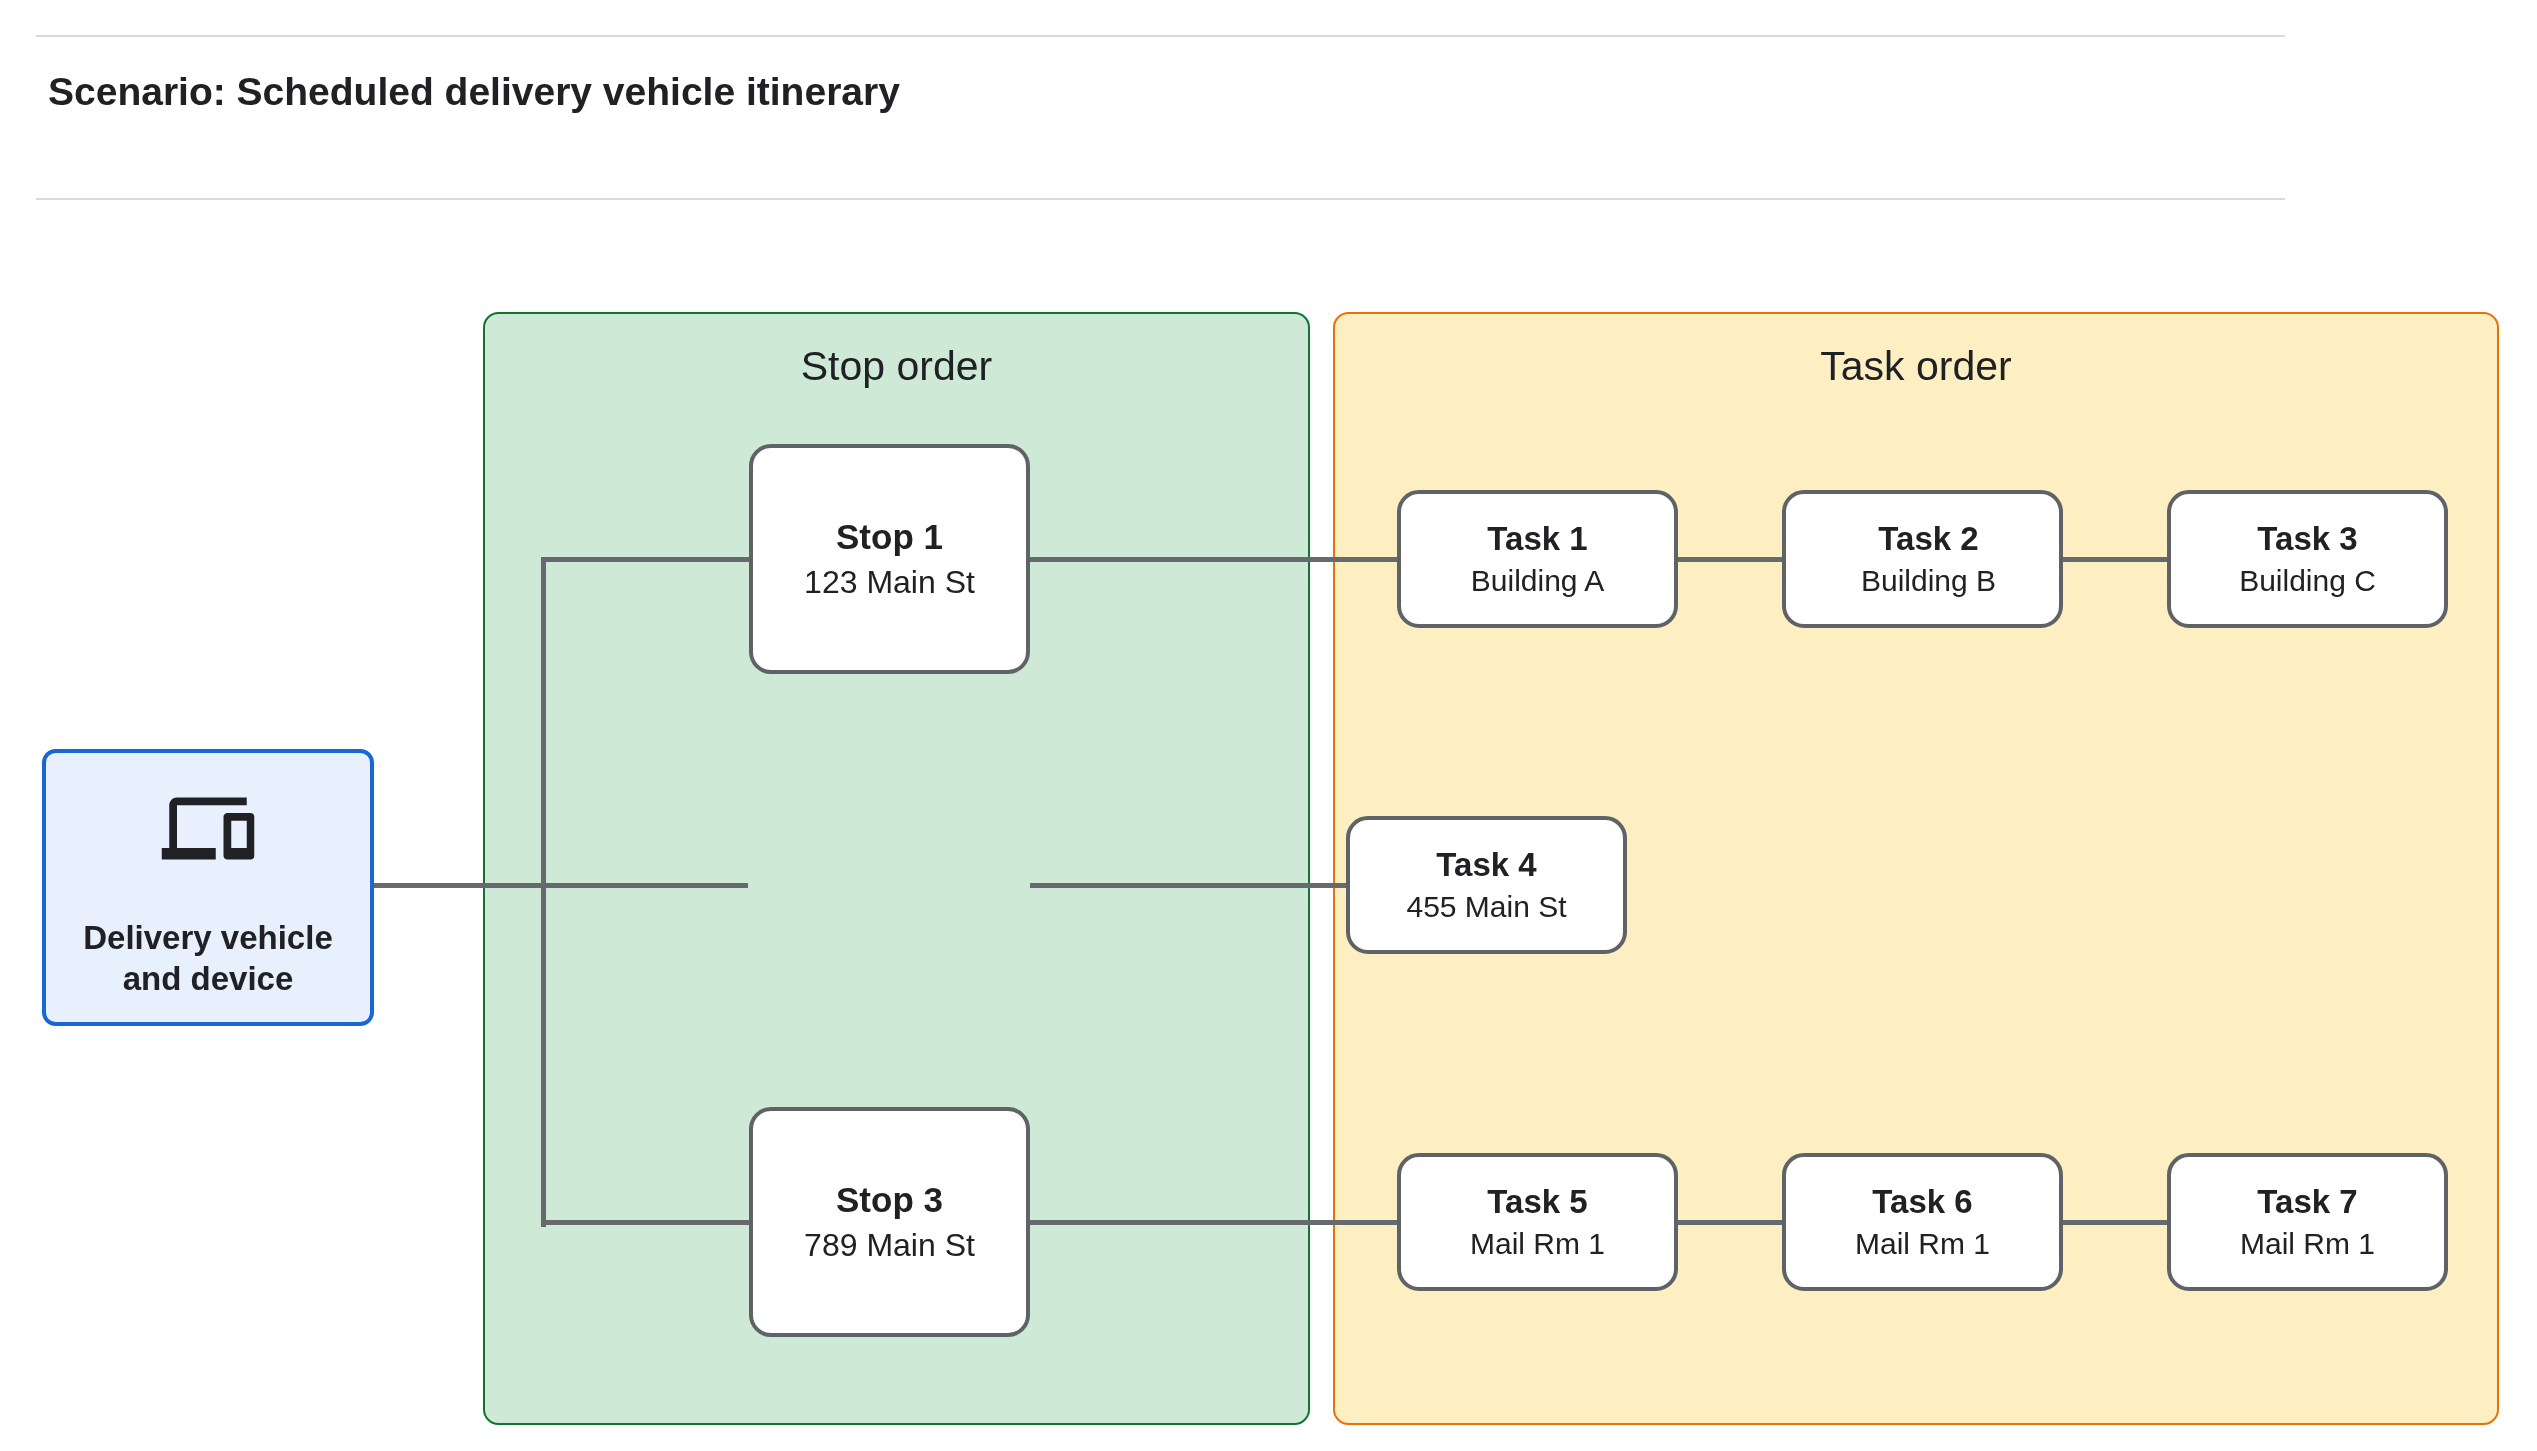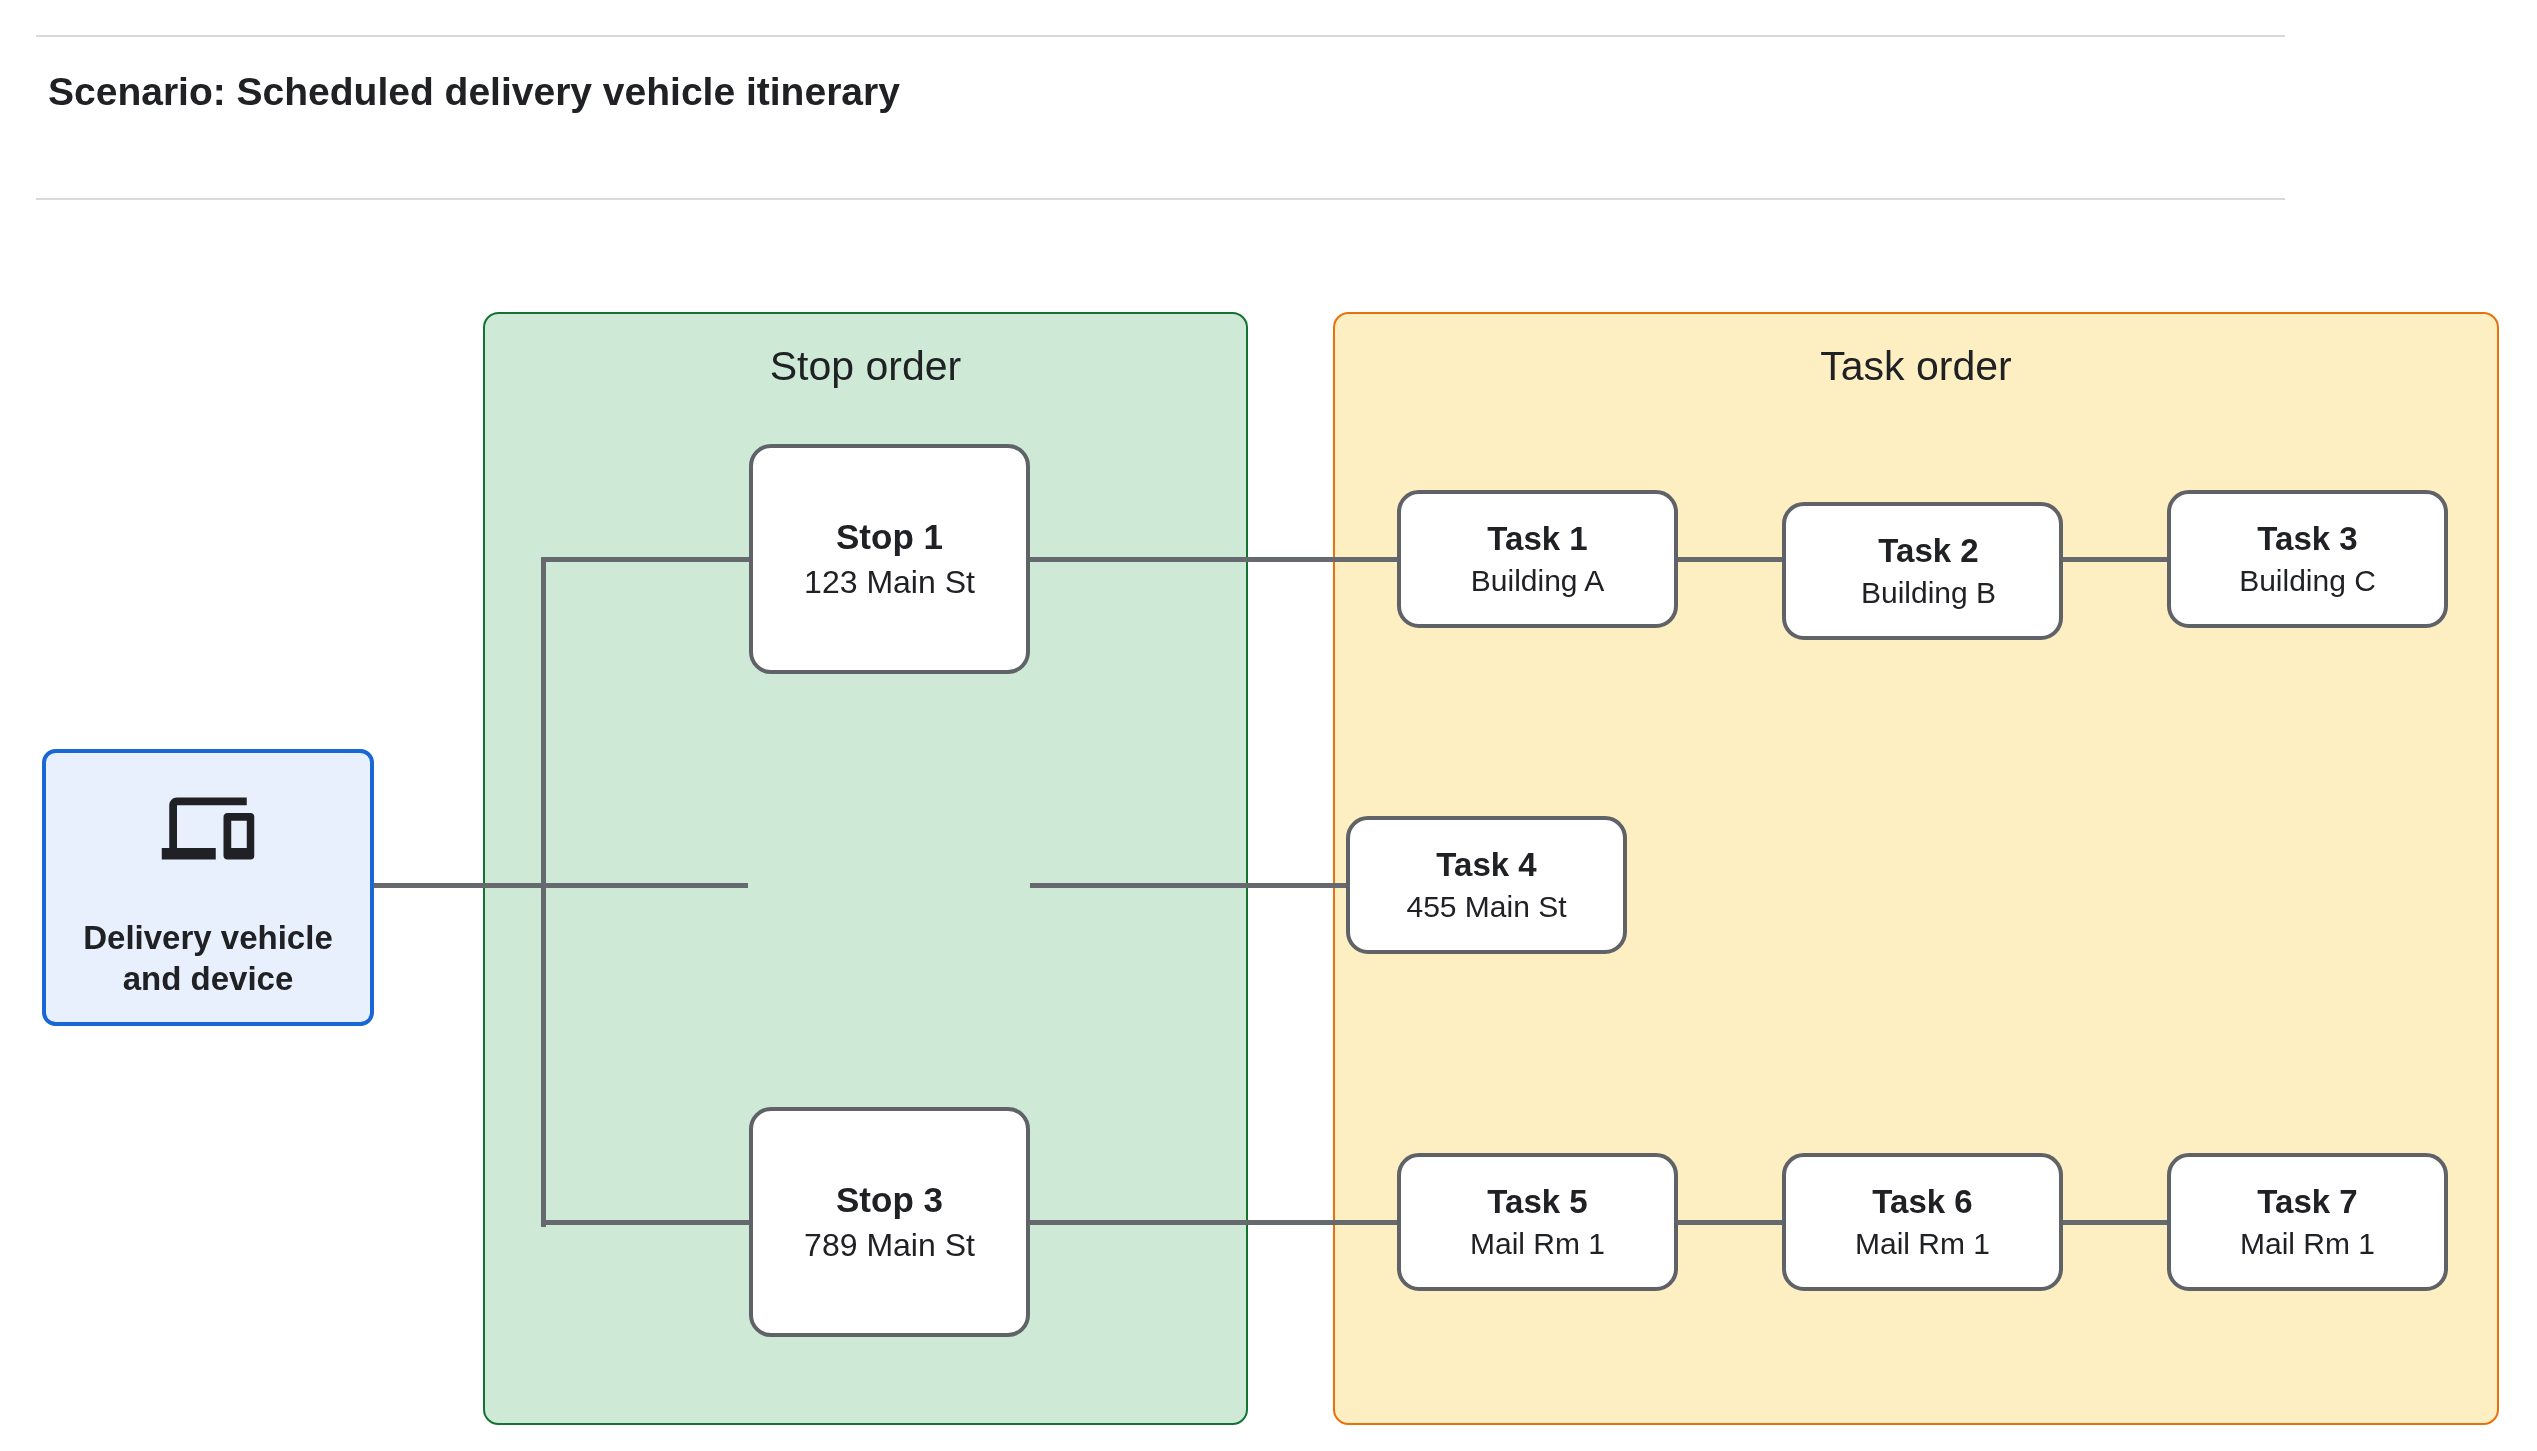--- a/index.html
+++ b/index.html
@@ -20,7 +20,7 @@
   .header-subtitle{position:absolute;left:256px;top:126px;font-size:35px;font-weight:normal;white-space:nowrap;}
 
   .panel{position:absolute;top:312px;height:1113px;border-radius:15.5px;box-sizing:border-box;}
-  .panel-stops{left:483px;width:765px;background:var(--stop-panel-fill);border:2.9px solid var(--stop-panel-border);}
+  .panel-stops{left:483px;width:827px;background:var(--stop-panel-fill);border:2.9px solid var(--stop-panel-border);}
   .panel-tasks{left:1333px;width:1166px;background:var(--task-panel-fill);border:2.9px solid var(--task-panel-border);}
   .panel-title{position:absolute;top:29px;left:0;width:100%;text-align:center;font-size:41px;font-weight:normal;color:var(--text);}
 

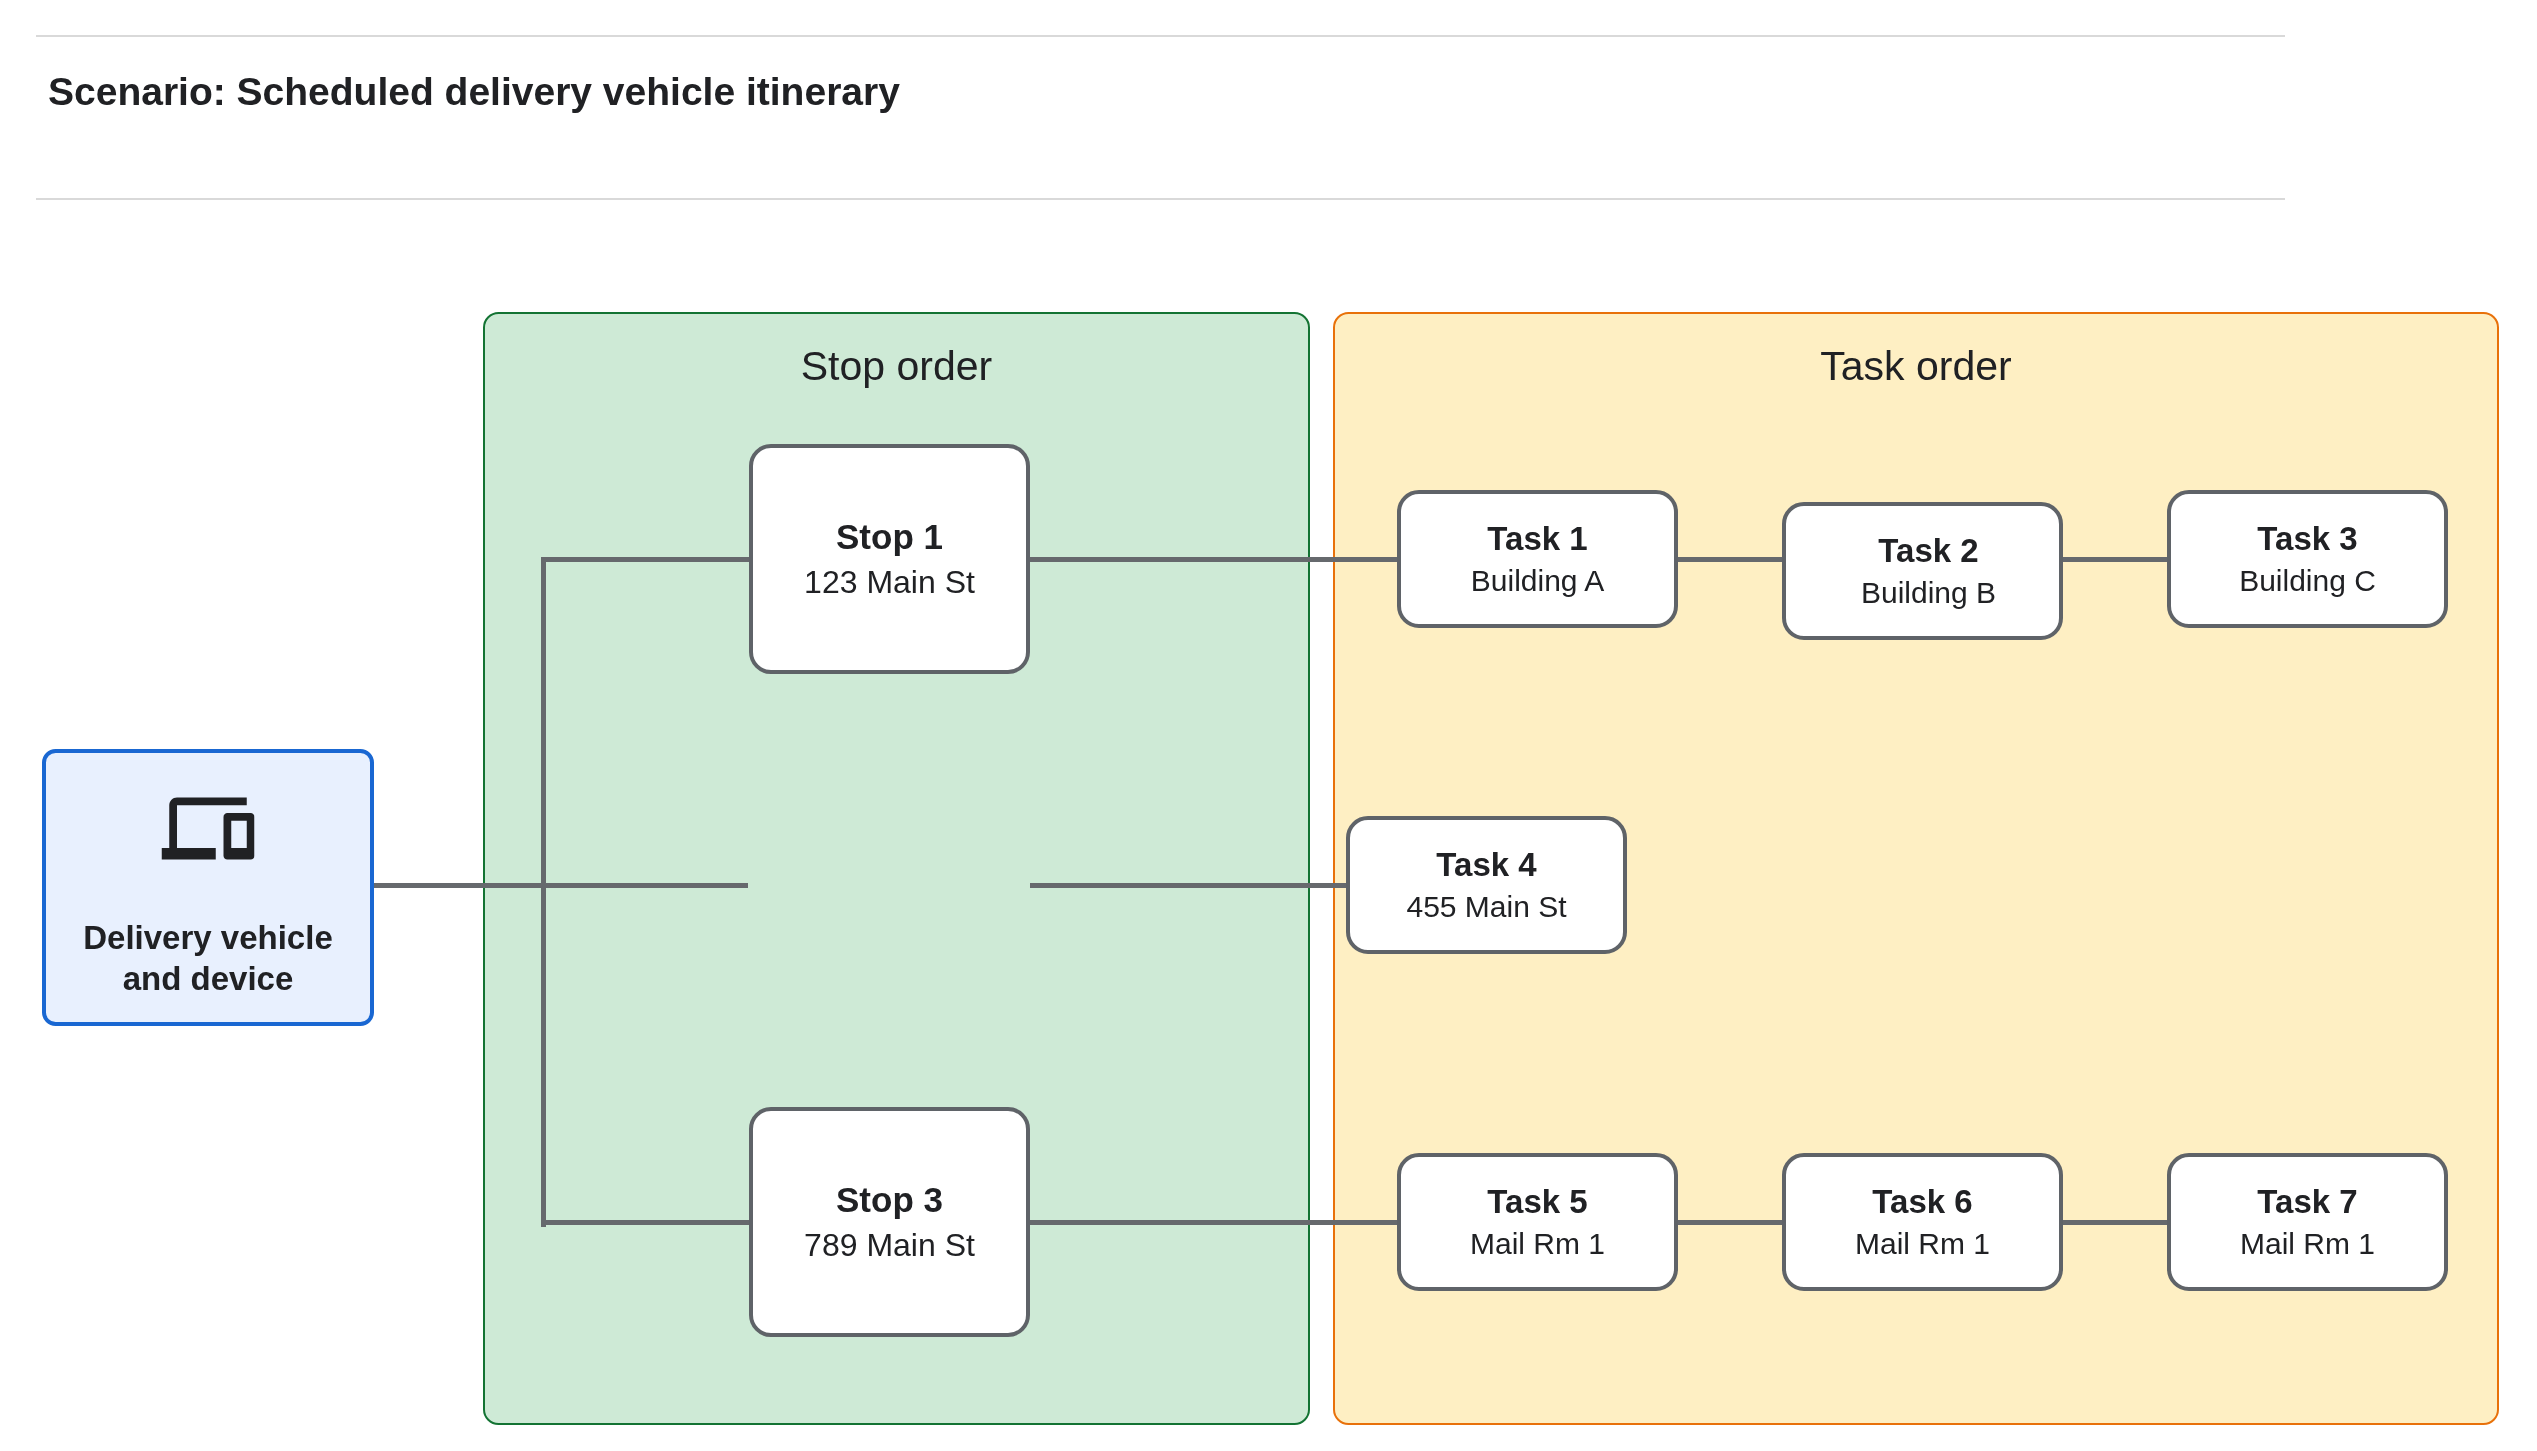--- a/index.html
+++ b/index.html
@@ -94,7 +94,7 @@
     <div class="node-title">Task 1</div>
     <div class="node-sub">Building A</div>
   </div>
-  <div class="node task-node" style="left:1782px;top:502px;padding-left:12px;">
+  <div class="node task-node" style="left:1782px;top:490px;padding-left:12px;">
     <div class="node-title">Task 2</div>
     <div class="node-sub">Building B</div>
   </div>

